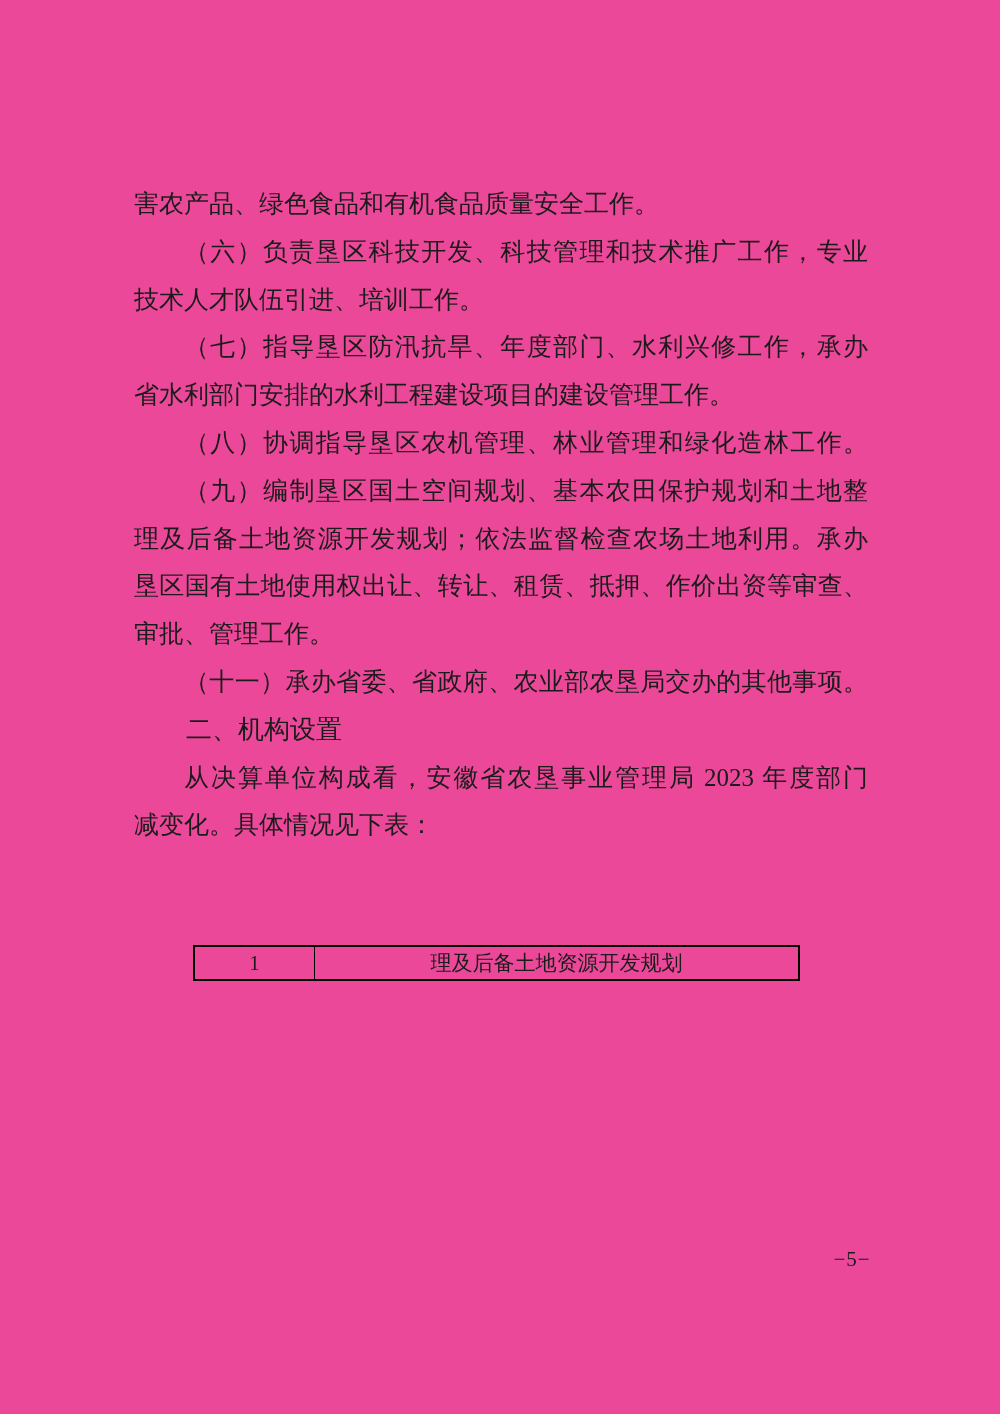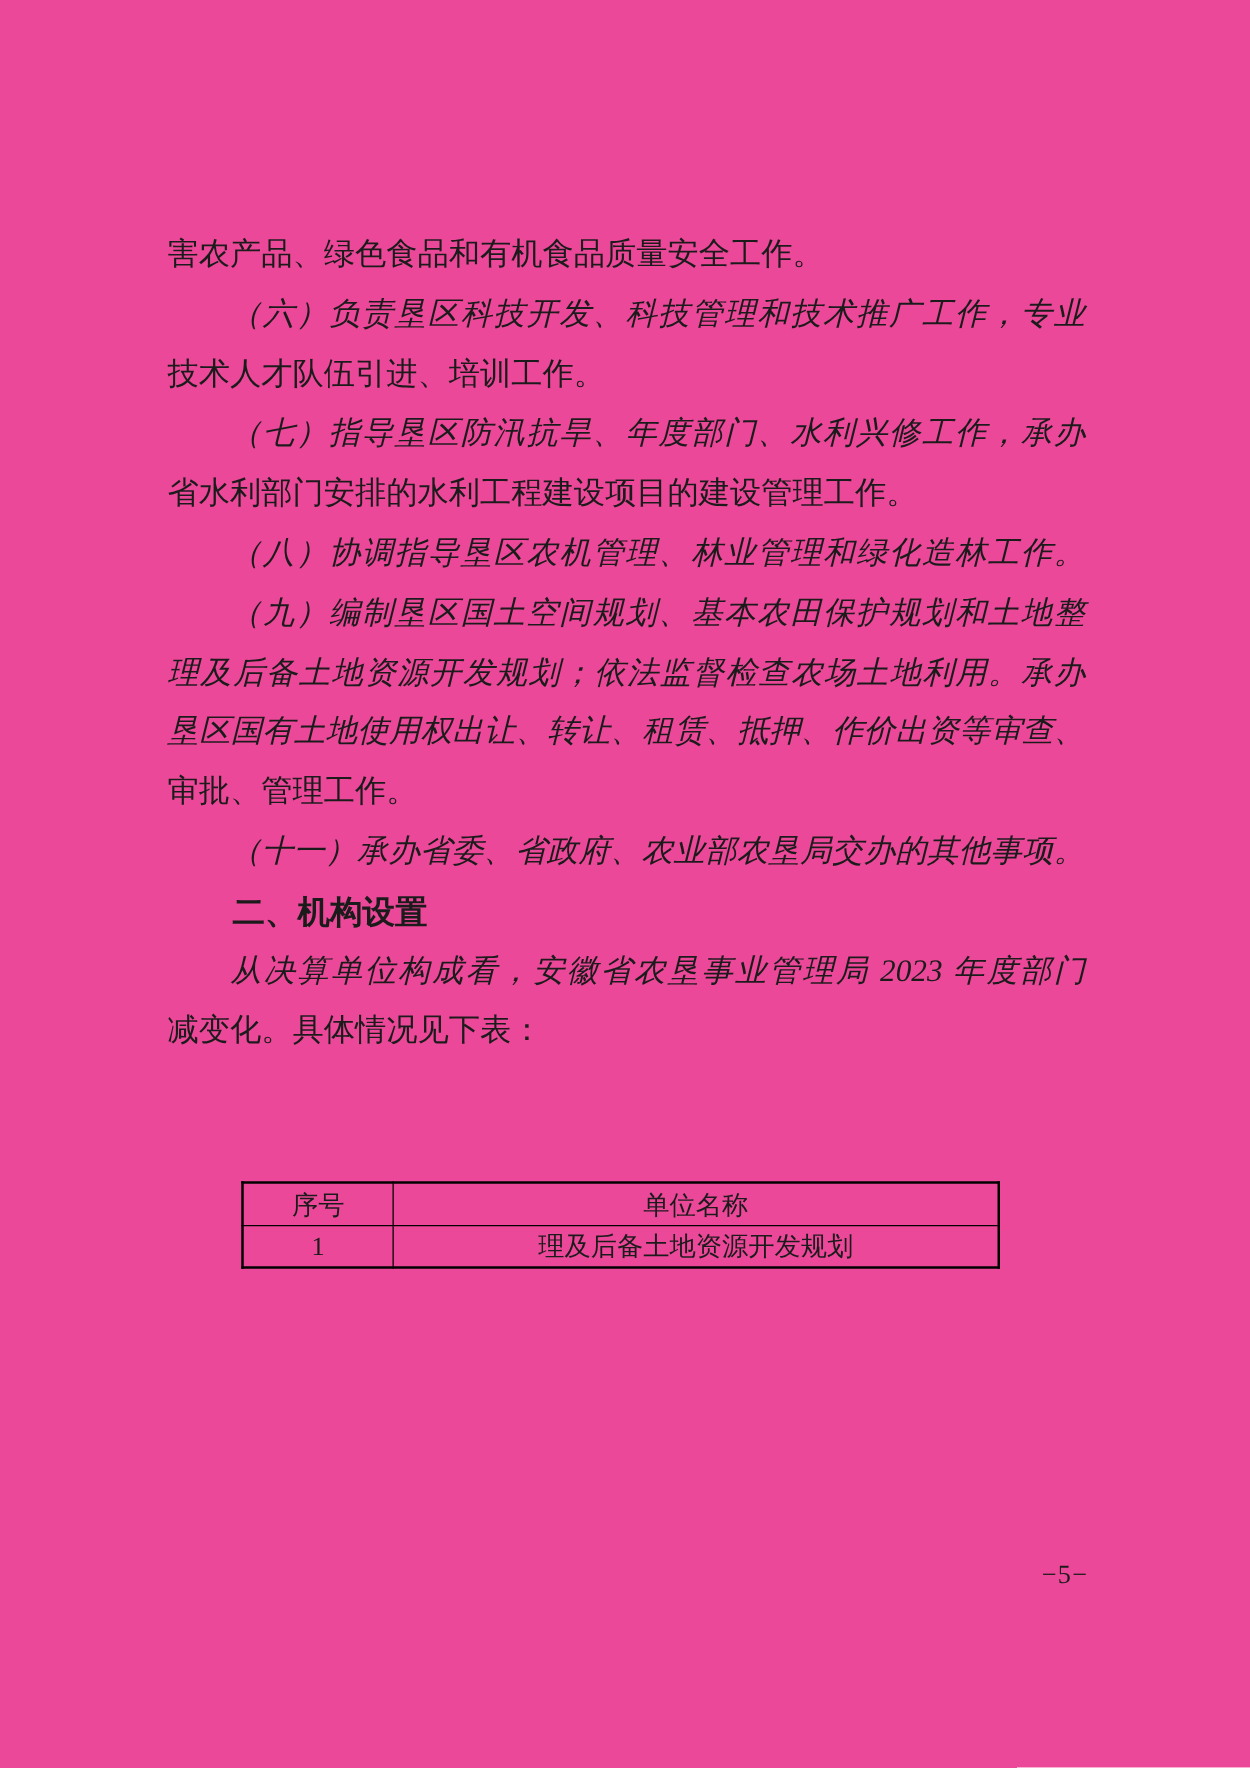--- a/index.html
+++ b/index.html
@@ -33,7 +33,6 @@
   .fill {
     text-align: justify;
     text-align-last: justify;
-    font-style: italic;
   }
   .heading {
     font-family: "Liberation Sans", sans-serif;

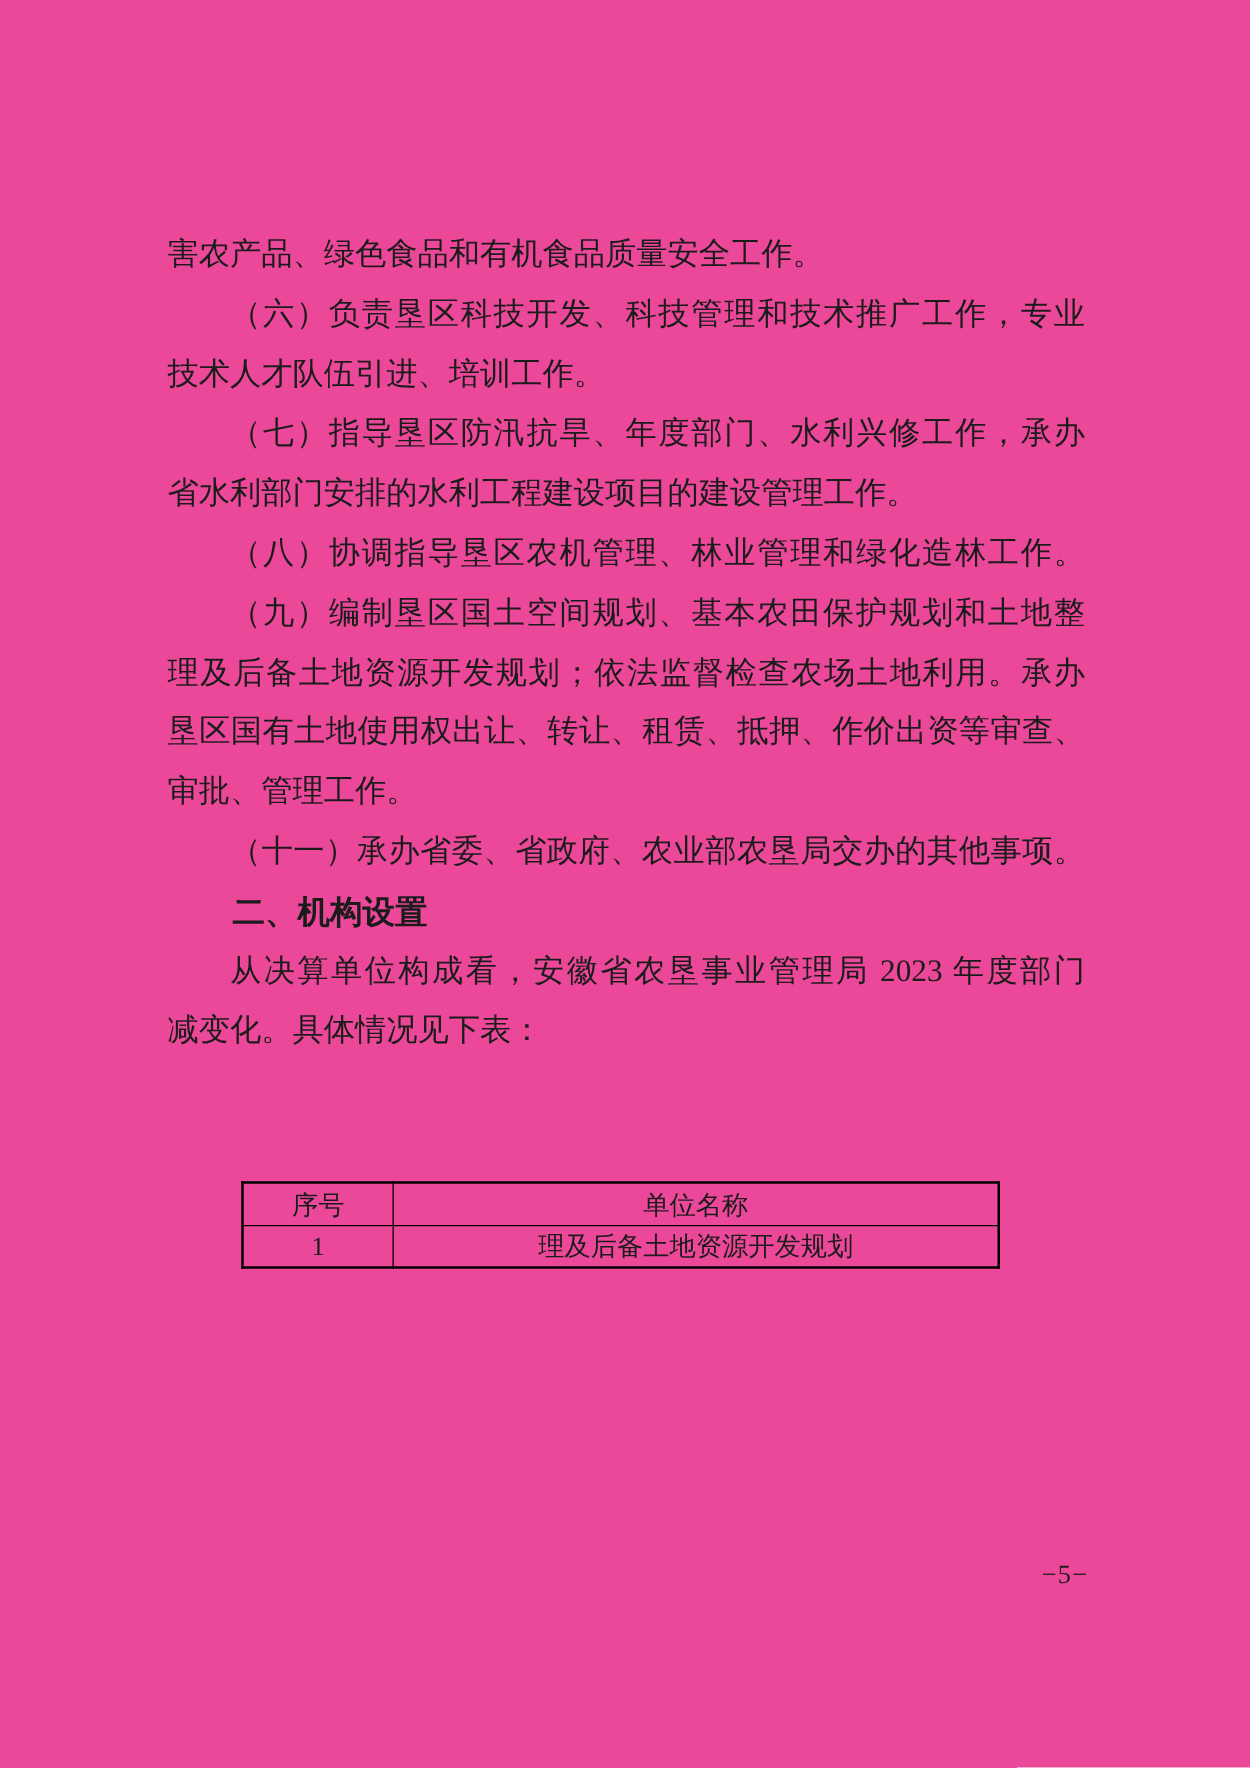--- a/index.html
+++ b/index.html
@@ -36,7 +36,7 @@
   }
   .heading {
     font-family: "Liberation Sans", sans-serif;
-    font-weight: bold;
+    font-weight: normal;
     font-size: 26px;
   }
   .unit-table {

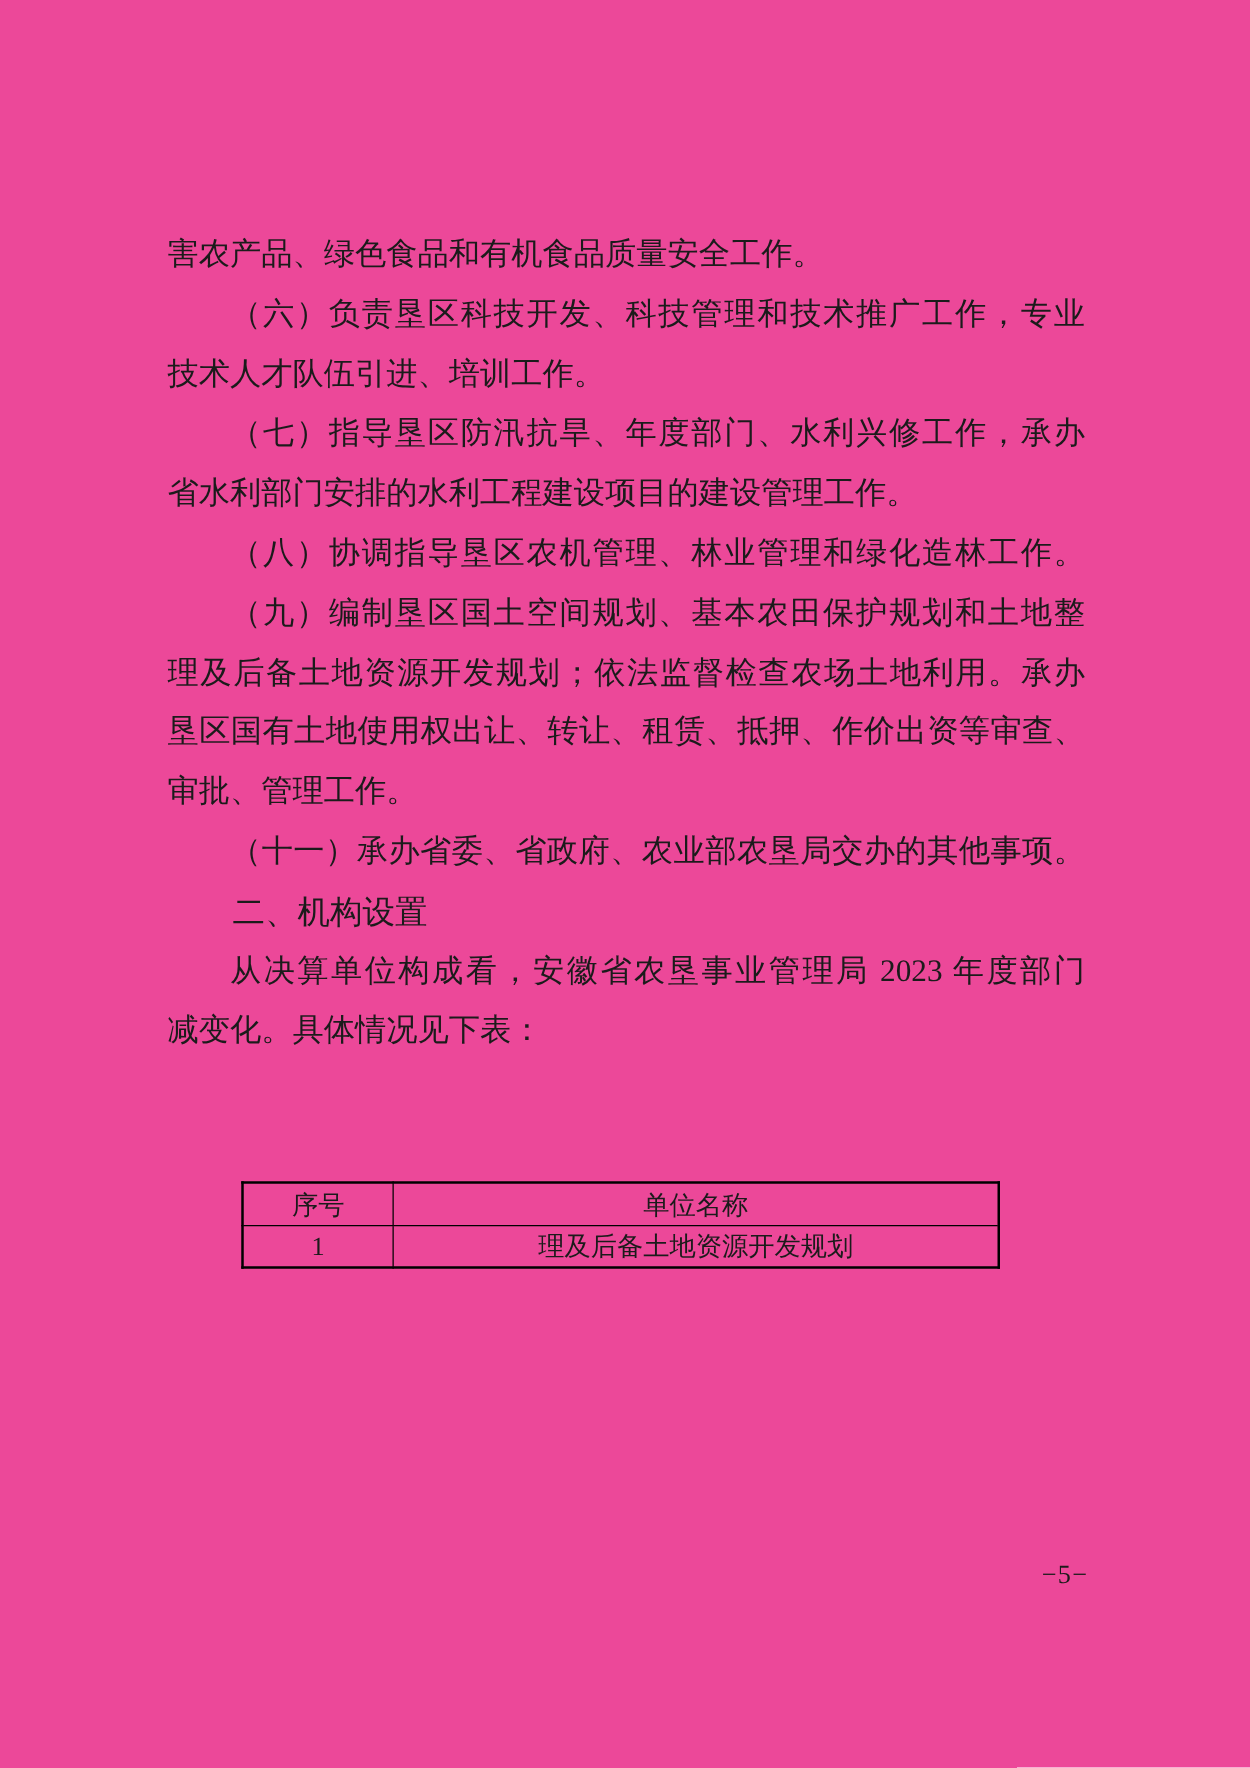--- a/index.html
+++ b/index.html
@@ -94,10 +94,6 @@
 
   <table class="unit-table">
     <tbody>
-      <tr class="row-header">
-        <th class="col-index">序号</th>
-        <th class="col-name">单位名称</th>
-      </tr>
       <tr class="row-data">
         <td class="col-index">1</td>
         <td class="col-name">理及后备土地资源开发规划</td>

